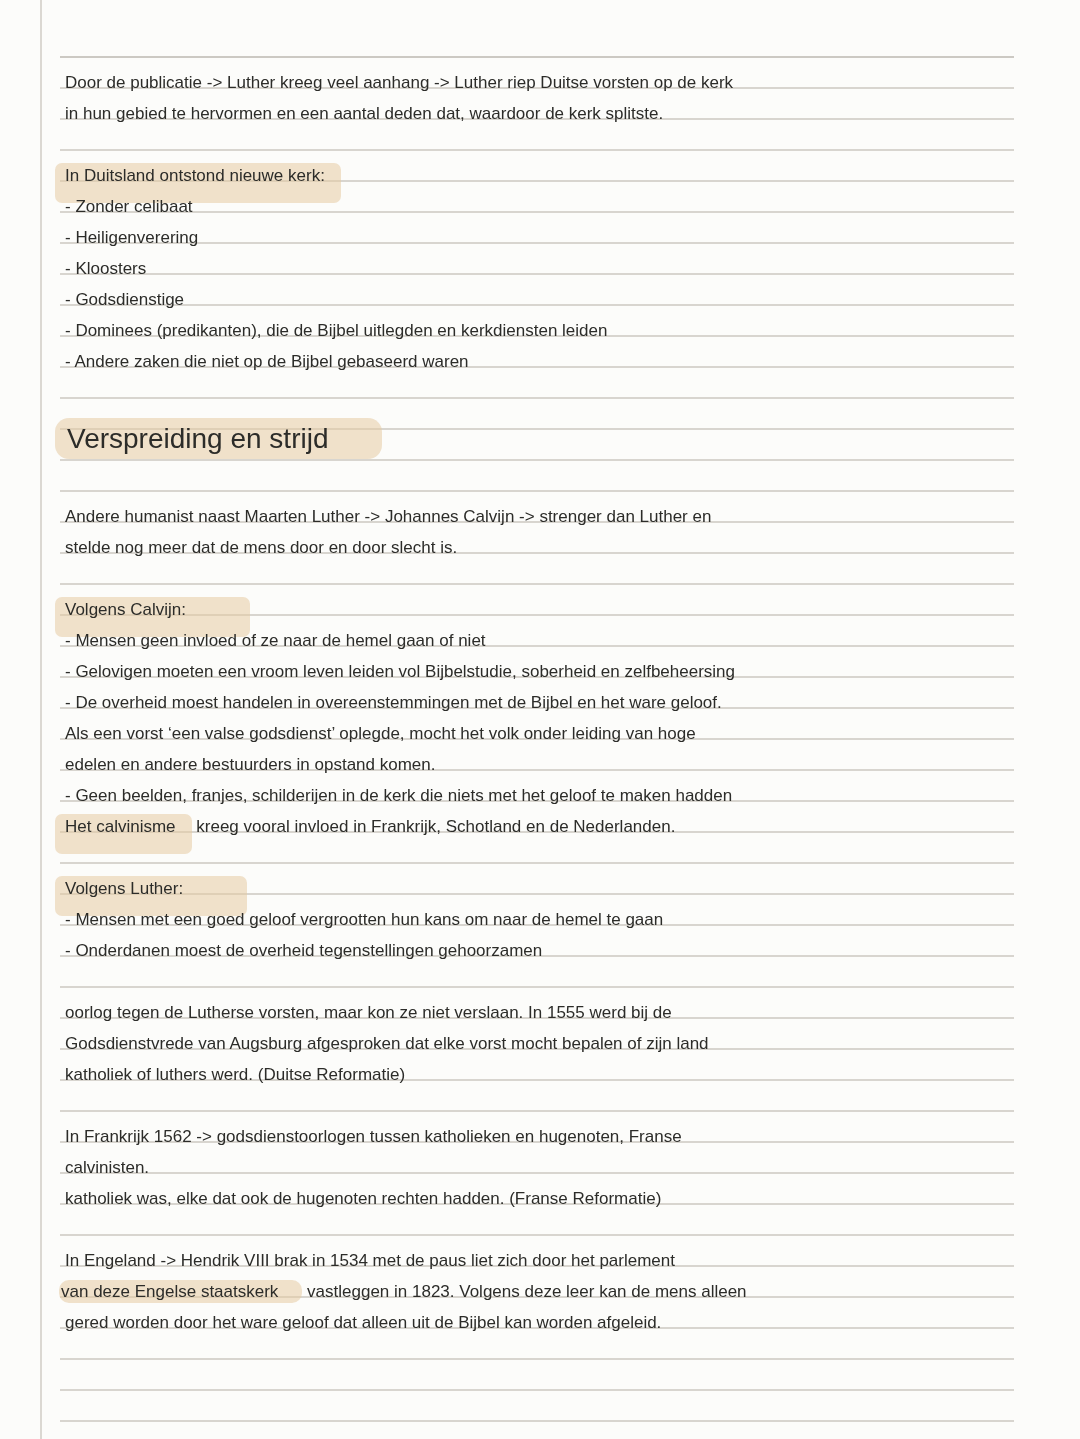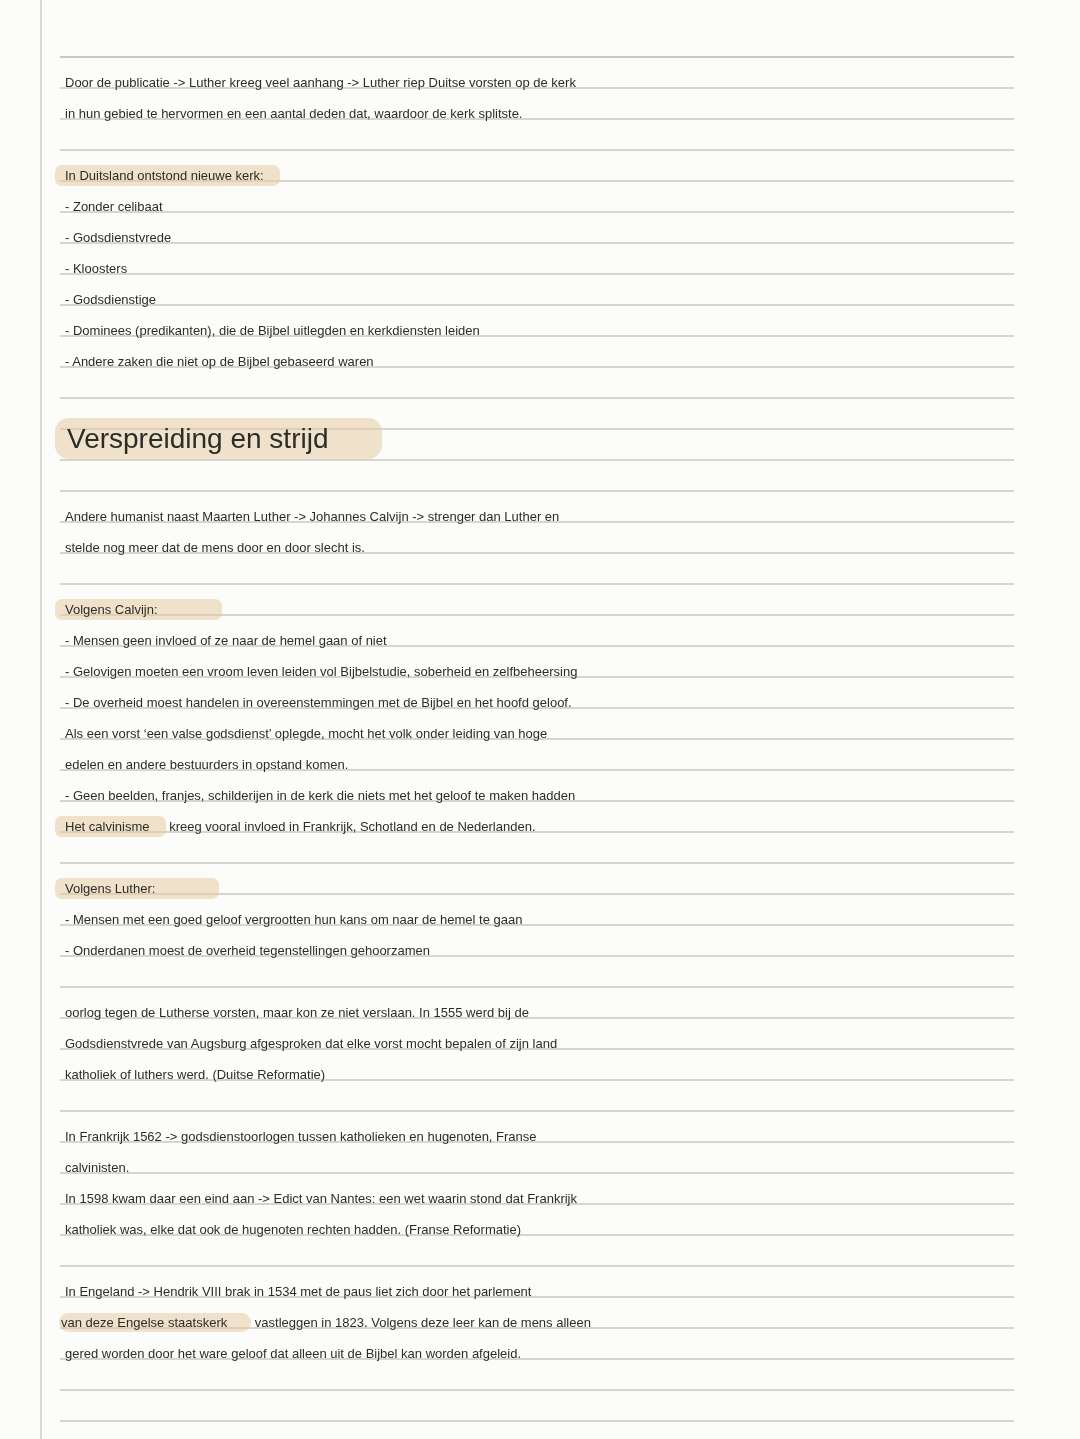--- a/index.html
+++ b/index.html
@@ -18,7 +18,7 @@
     background:repeating-linear-gradient(to bottom,#d8d5cf 0 1.5px,transparent 1.5px 31px);
   }
   .content{position:absolute;left:65px;top:67px;right:40px;}
-  .line{height:31px;line-height:31px;font-size:13px;white-space:pre;}
+  .line{height:31px;line-height:31px;font-size:17px;white-space:pre;}
   .spacer{height:31px;}
   .heading-line{height:62px;line-height:62px;font-size:28px;white-space:pre;}
   .hl{

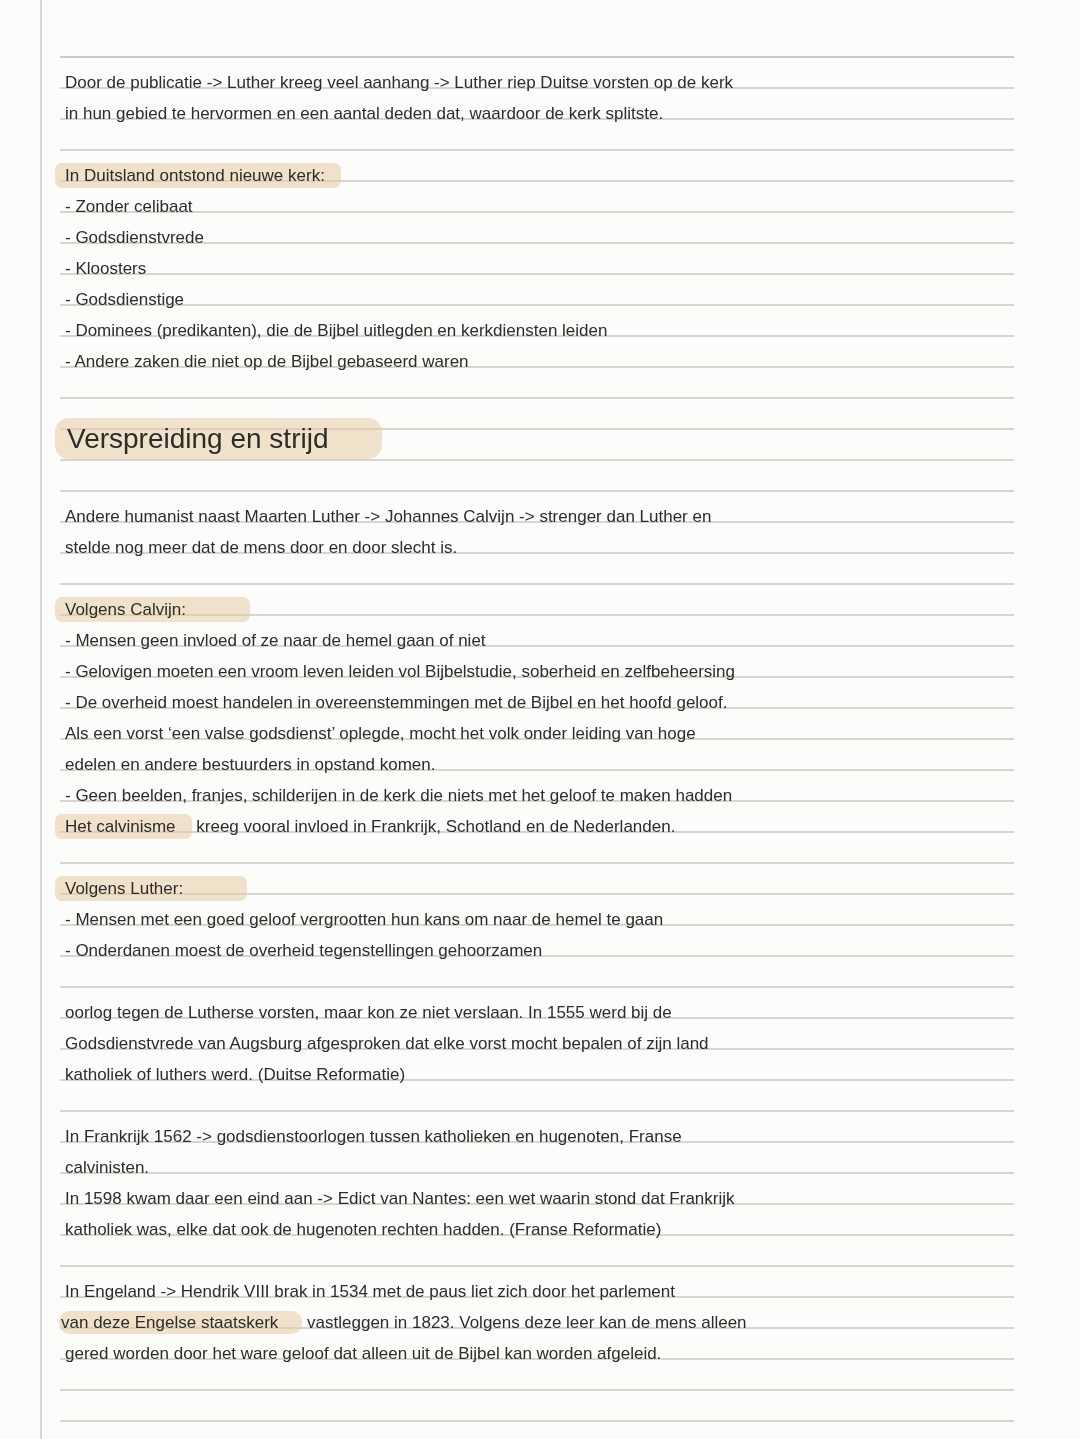--- a/index.html
+++ b/index.html
@@ -24,7 +24,7 @@
   .hl{
     background:rgba(229,203,163,0.55);
     border-radius:7px;
-    padding:3px 16px 3px 10px;
+    padding:3px 16px 18px 10px;
     margin-left:-10px;
     box-decoration-break:clone;
   }

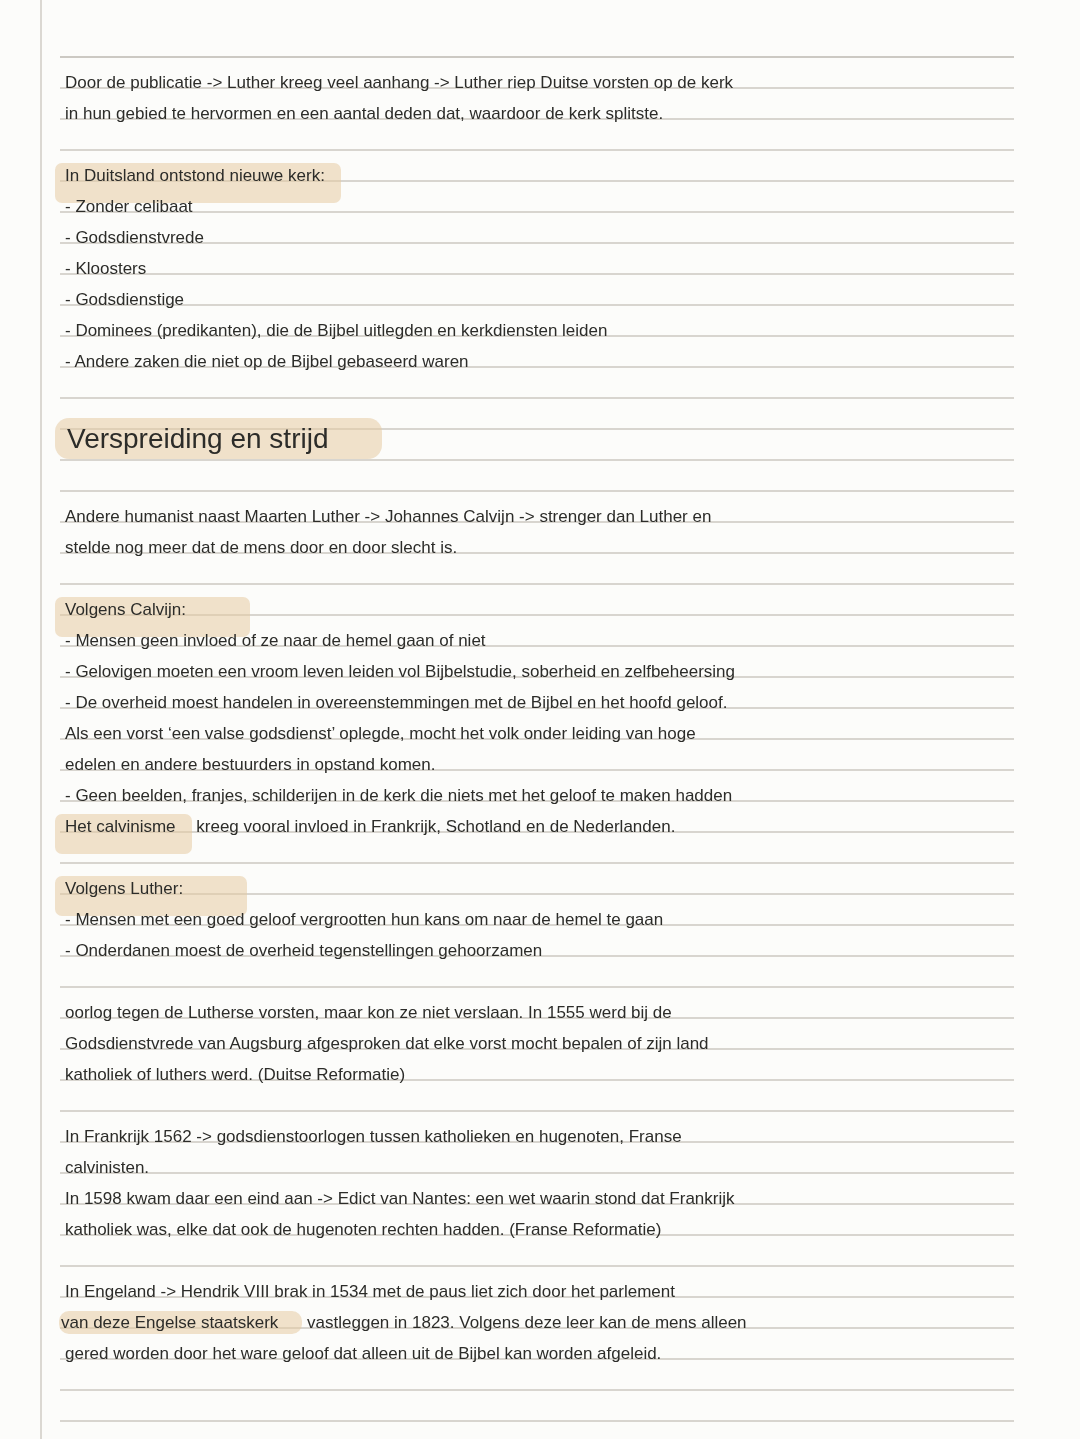--- a/index.html
+++ b/index.html
@@ -49,7 +49,7 @@
 
     <div class="line"><span class="hl">In Duitsland ontstond nieuwe kerk:</span></div>
     <div class="line">- Zonder celibaat</div>
-    <div class="line">- Godsdienstvrede</div>
+    <div class="line">- Heiligenverering</div>
     <div class="line">- Kloosters</div>
     <div class="line">- Godsdienstige</div>
     <div class="line">- Dominees (predikanten), die de Bijbel uitlegden en kerkdiensten leiden</div>

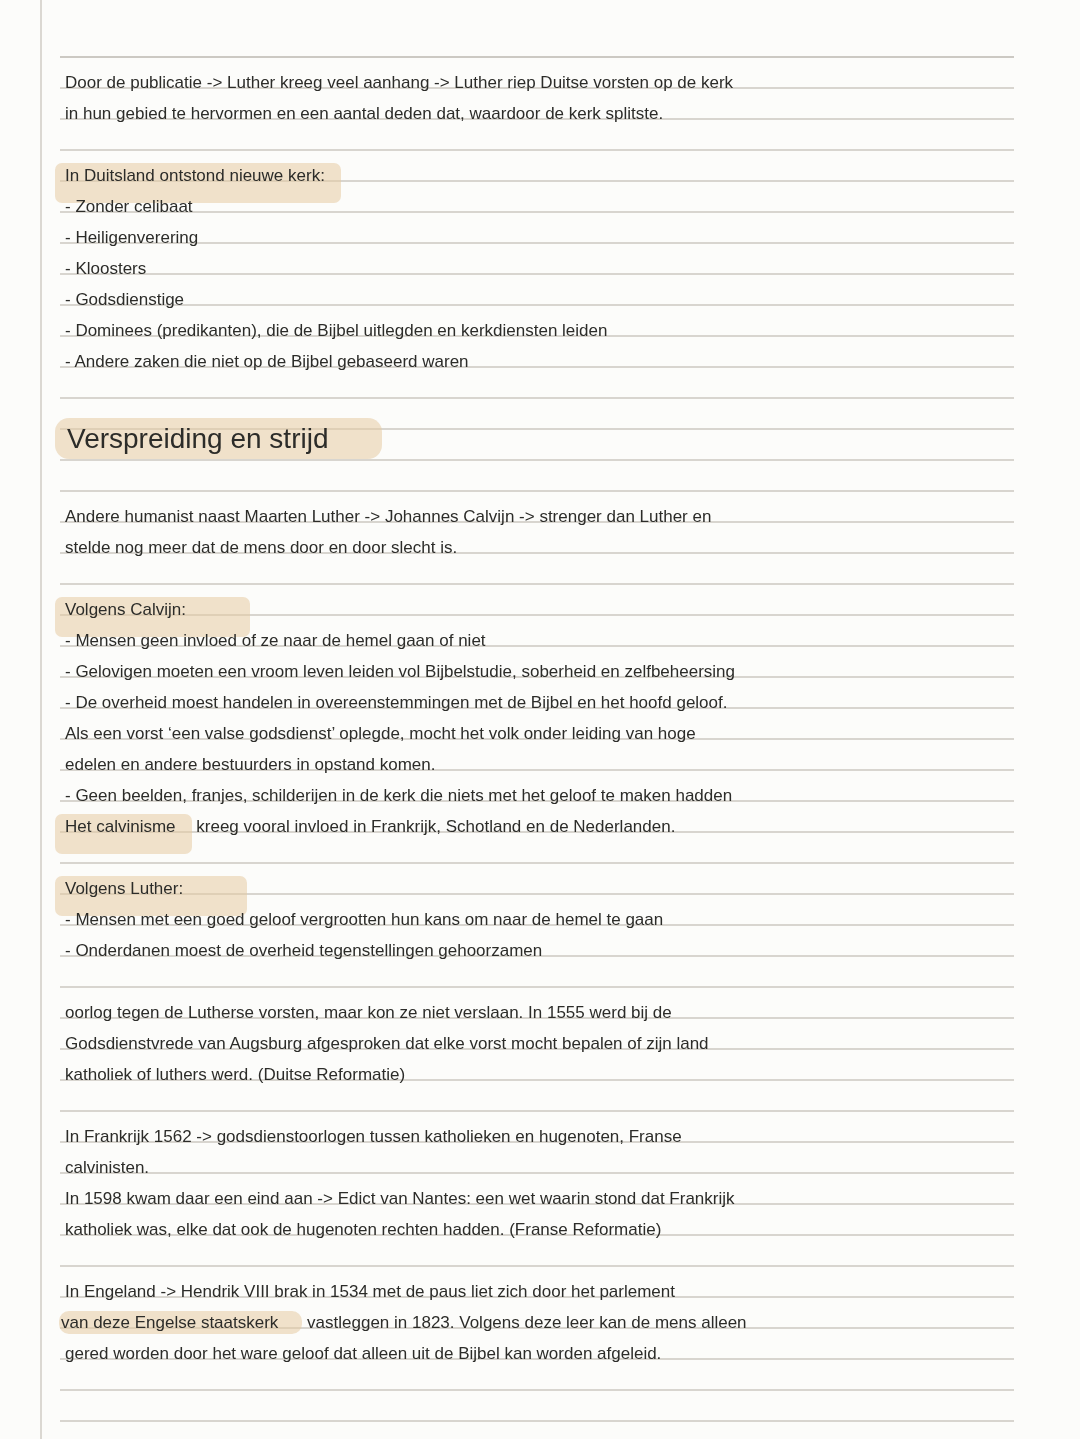--- a/index.html
+++ b/index.html
@@ -69,7 +69,7 @@
     <div class="line"><span class="hl hl-wide">Volgens Calvijn:</span></div>
     <div class="line">- Mensen geen invloed of ze naar de hemel gaan of niet</div>
     <div class="line">- Gelovigen moeten een vroom leven leiden vol Bijbelstudie, soberheid en zelfbeheersing</div>
-    <div class="line">- De overheid moest handelen in overeenstemmingen met de Bijbel en het hoofd geloof.</div>
+    <div class="line">- De overheid moest handelen in overeenstemmingen met de Bijbel en het ware geloof.</div>
     <div class="line">Als een vorst ‘een valse godsdienst’ oplegde, mocht het volk onder leiding van hoge</div>
     <div class="line">edelen en andere bestuurders in opstand komen.</div>
     <div class="line">- Geen beelden, franjes, schilderijen in de kerk die niets met het geloof te maken hadden</div>

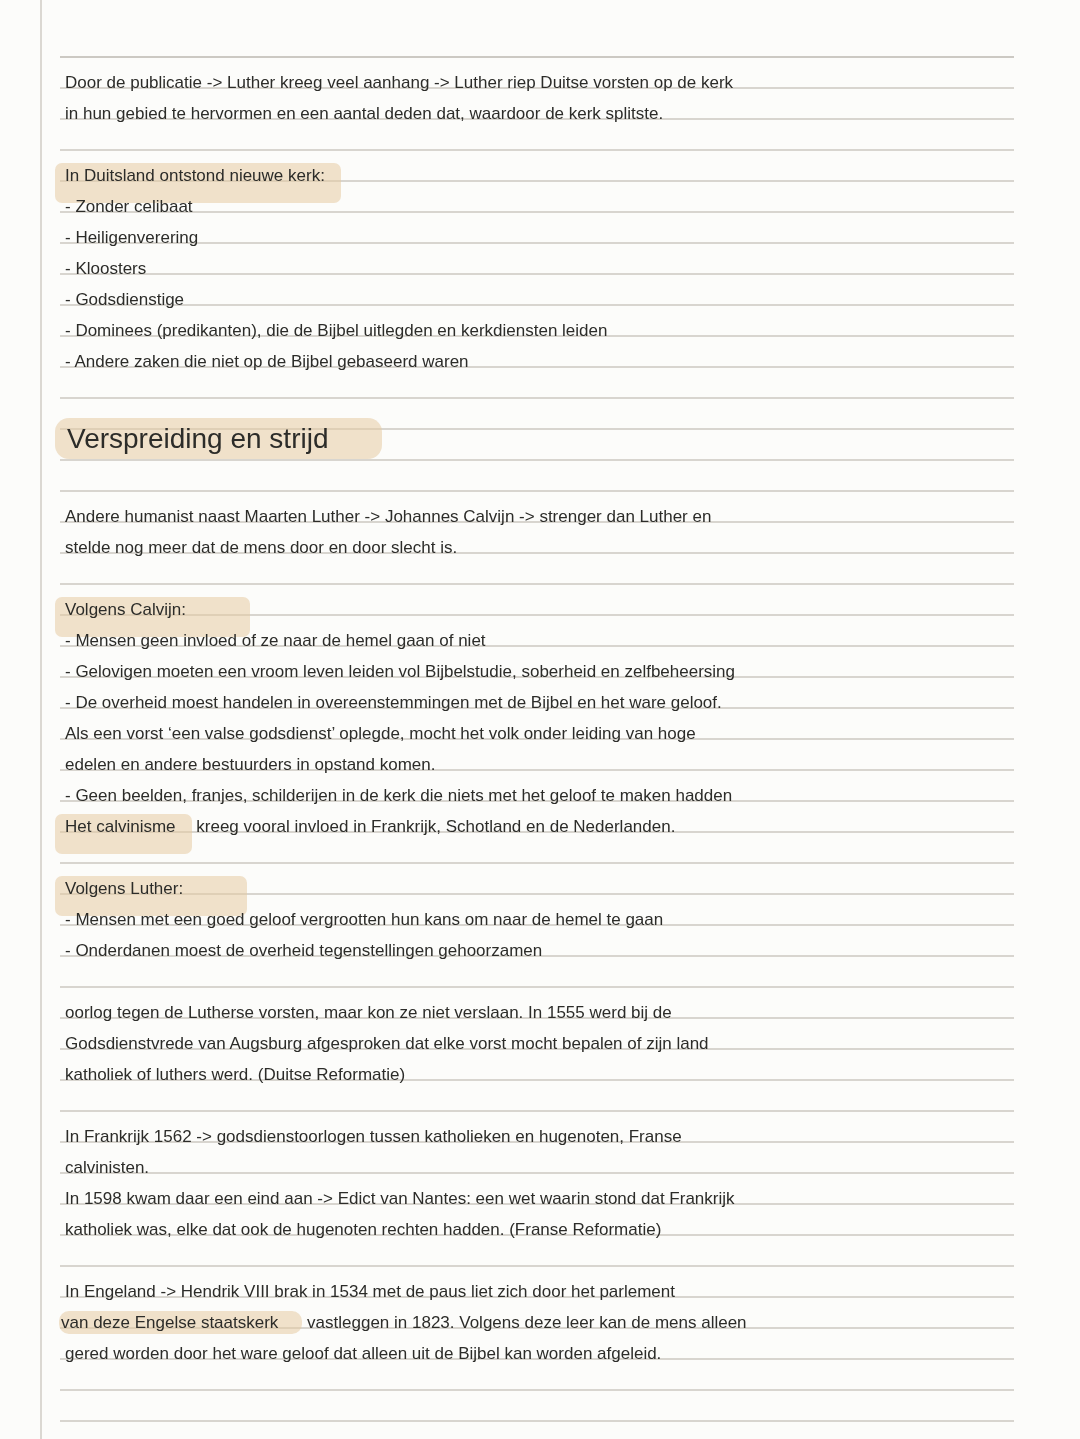--- a/index.html
+++ b/index.html
@@ -91,7 +91,6 @@
 
     <div class="line">In Frankrijk 1562 -&gt; godsdienstoorlogen tussen katholieken en hugenoten, Franse</div>
     <div class="line">calvinisten.</div>
-    <div class="line">In 1598 kwam daar een eind aan -&gt; Edict van Nantes: een wet waarin stond dat Frankrijk</div>
     <div class="line">katholiek was, elke dat ook de hugenoten rechten hadden. (Franse Reformatie)</div>
 
     <div class="line spacer"></div>

